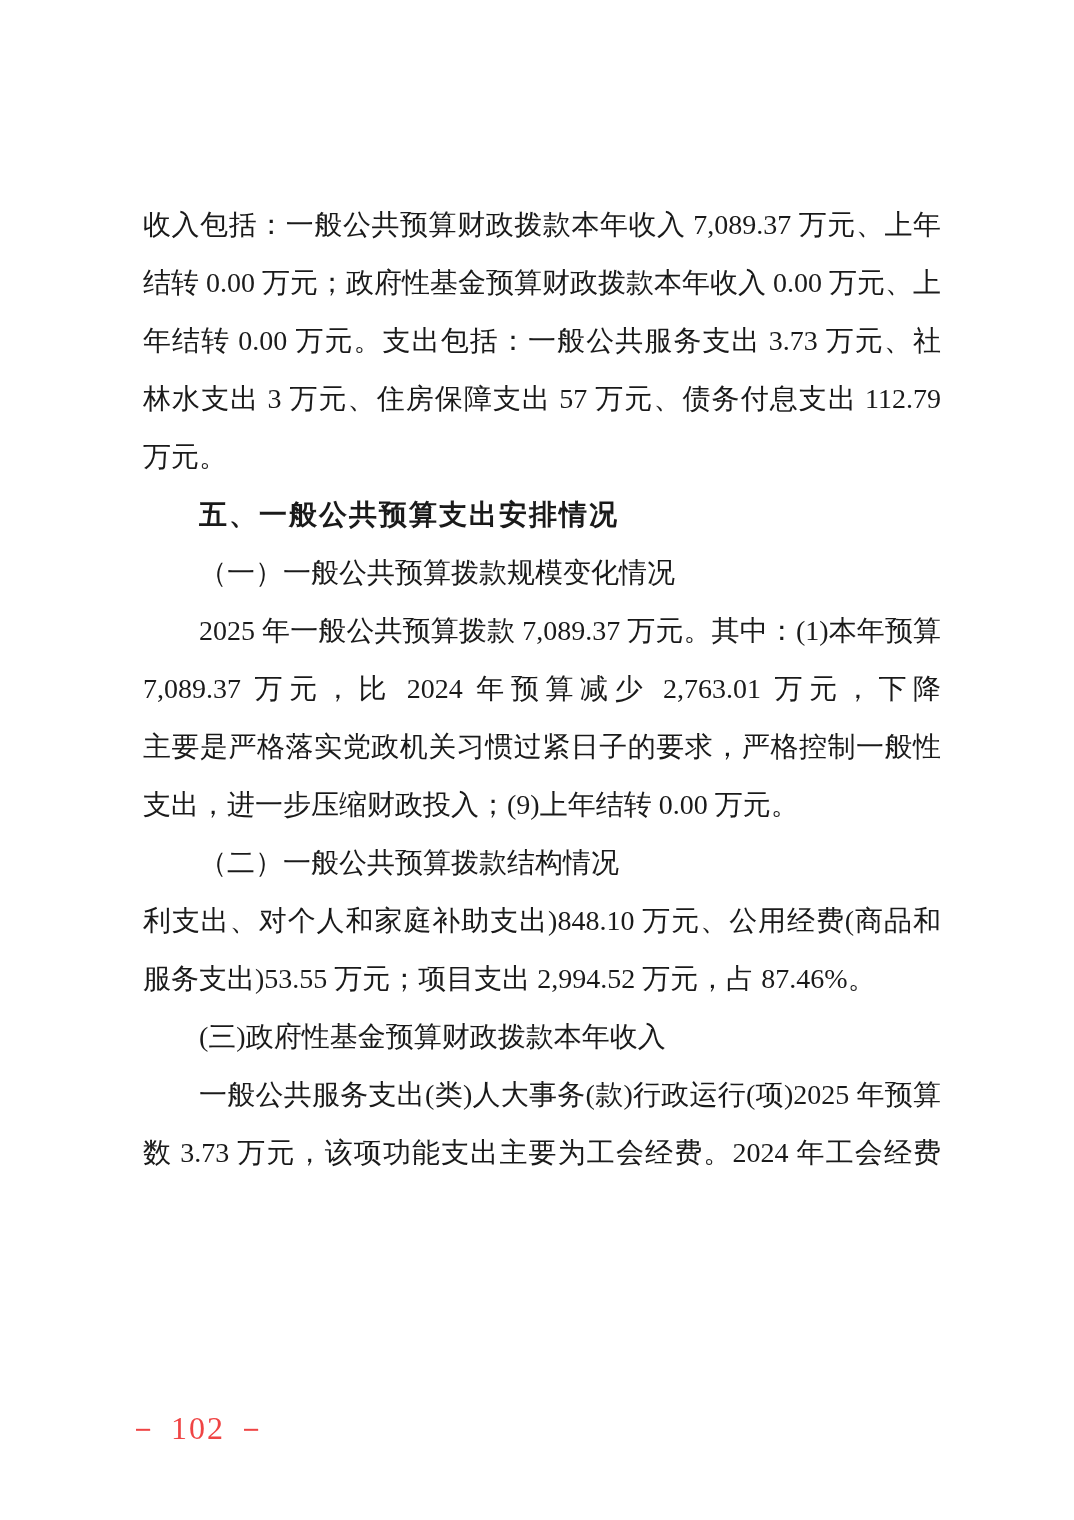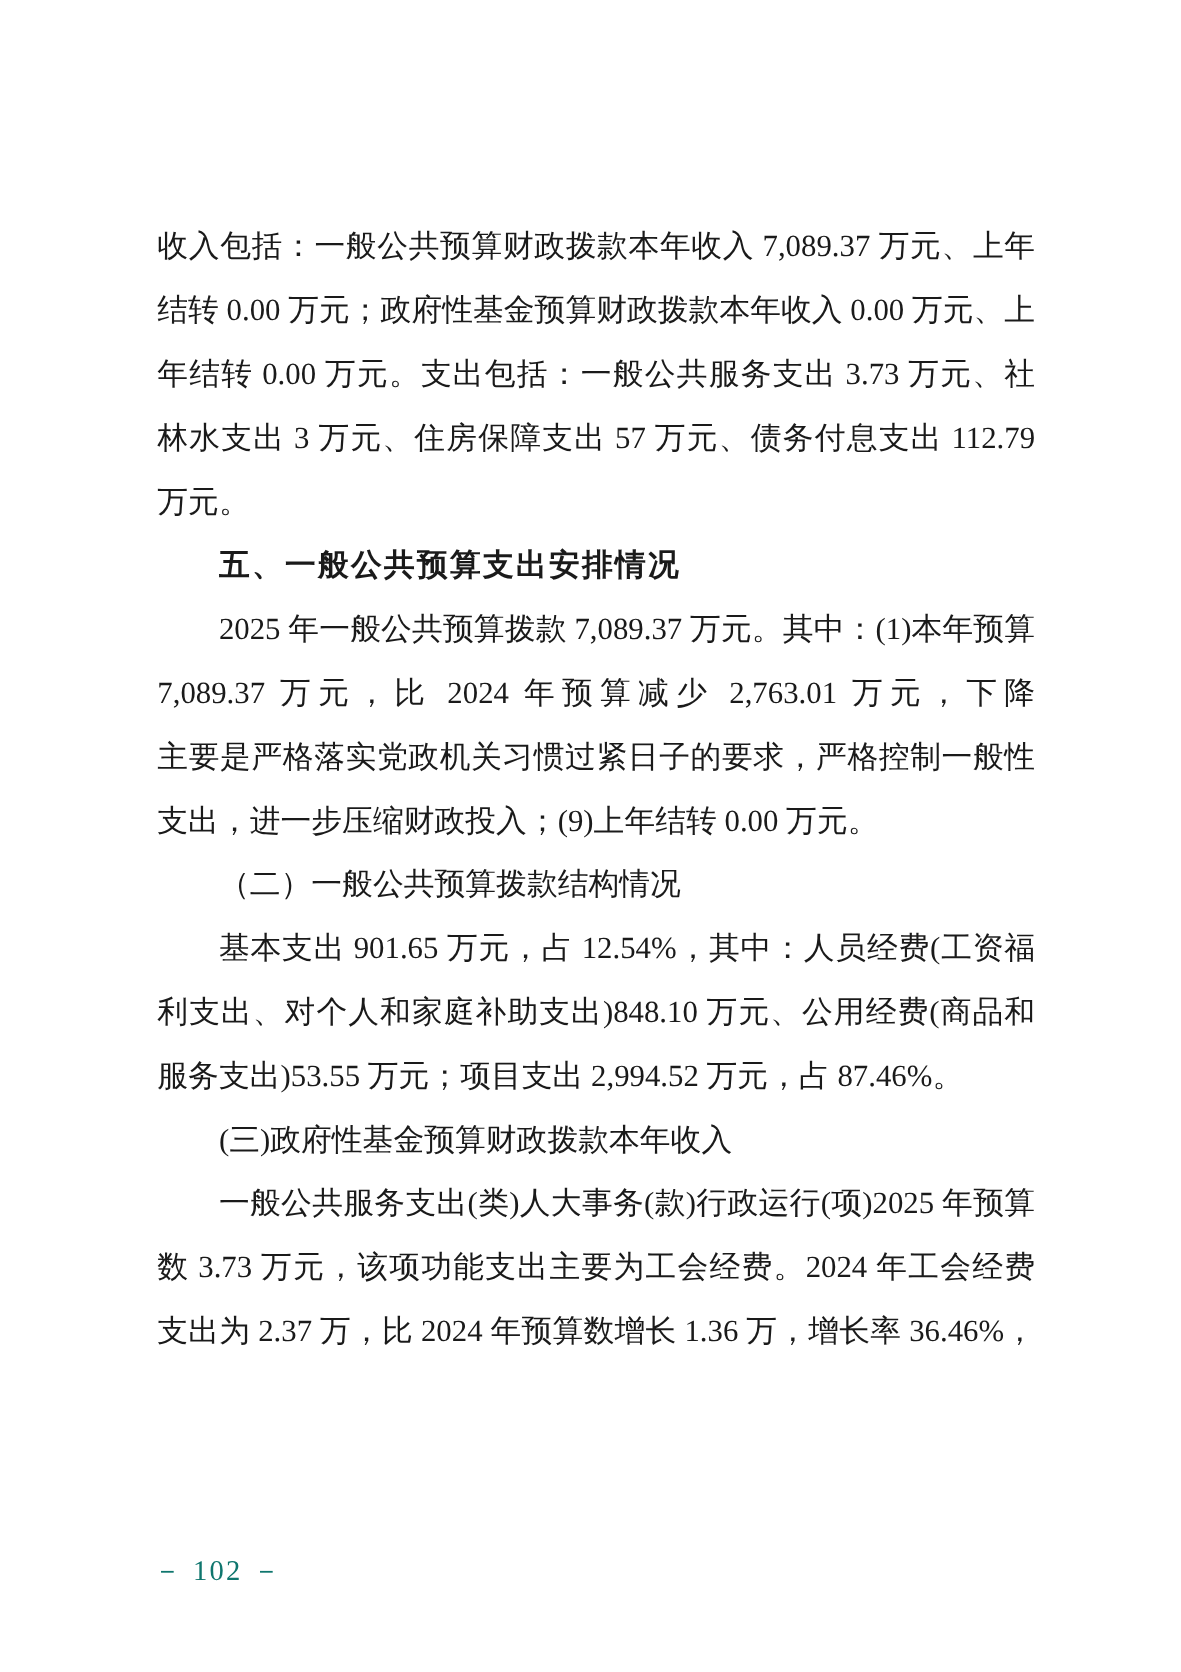--- a/index.html
+++ b/index.html
@@ -71,6 +71,7 @@
 
     <div class="line heading indent">五、一般公共预算支出安排情况</div>
 
+    <div class="line indent">（一）一般公共预算拨款规模变化情况</div>
 
     <div class="line justify indent">2025 年一般公共预算拨款 7,089.37 万元。其中：(1)本年预算</div>
     <div class="line justify">7,089.37 万元，比 2024 年预算减少 2,763.01 万元，下降 28.04%，</div>

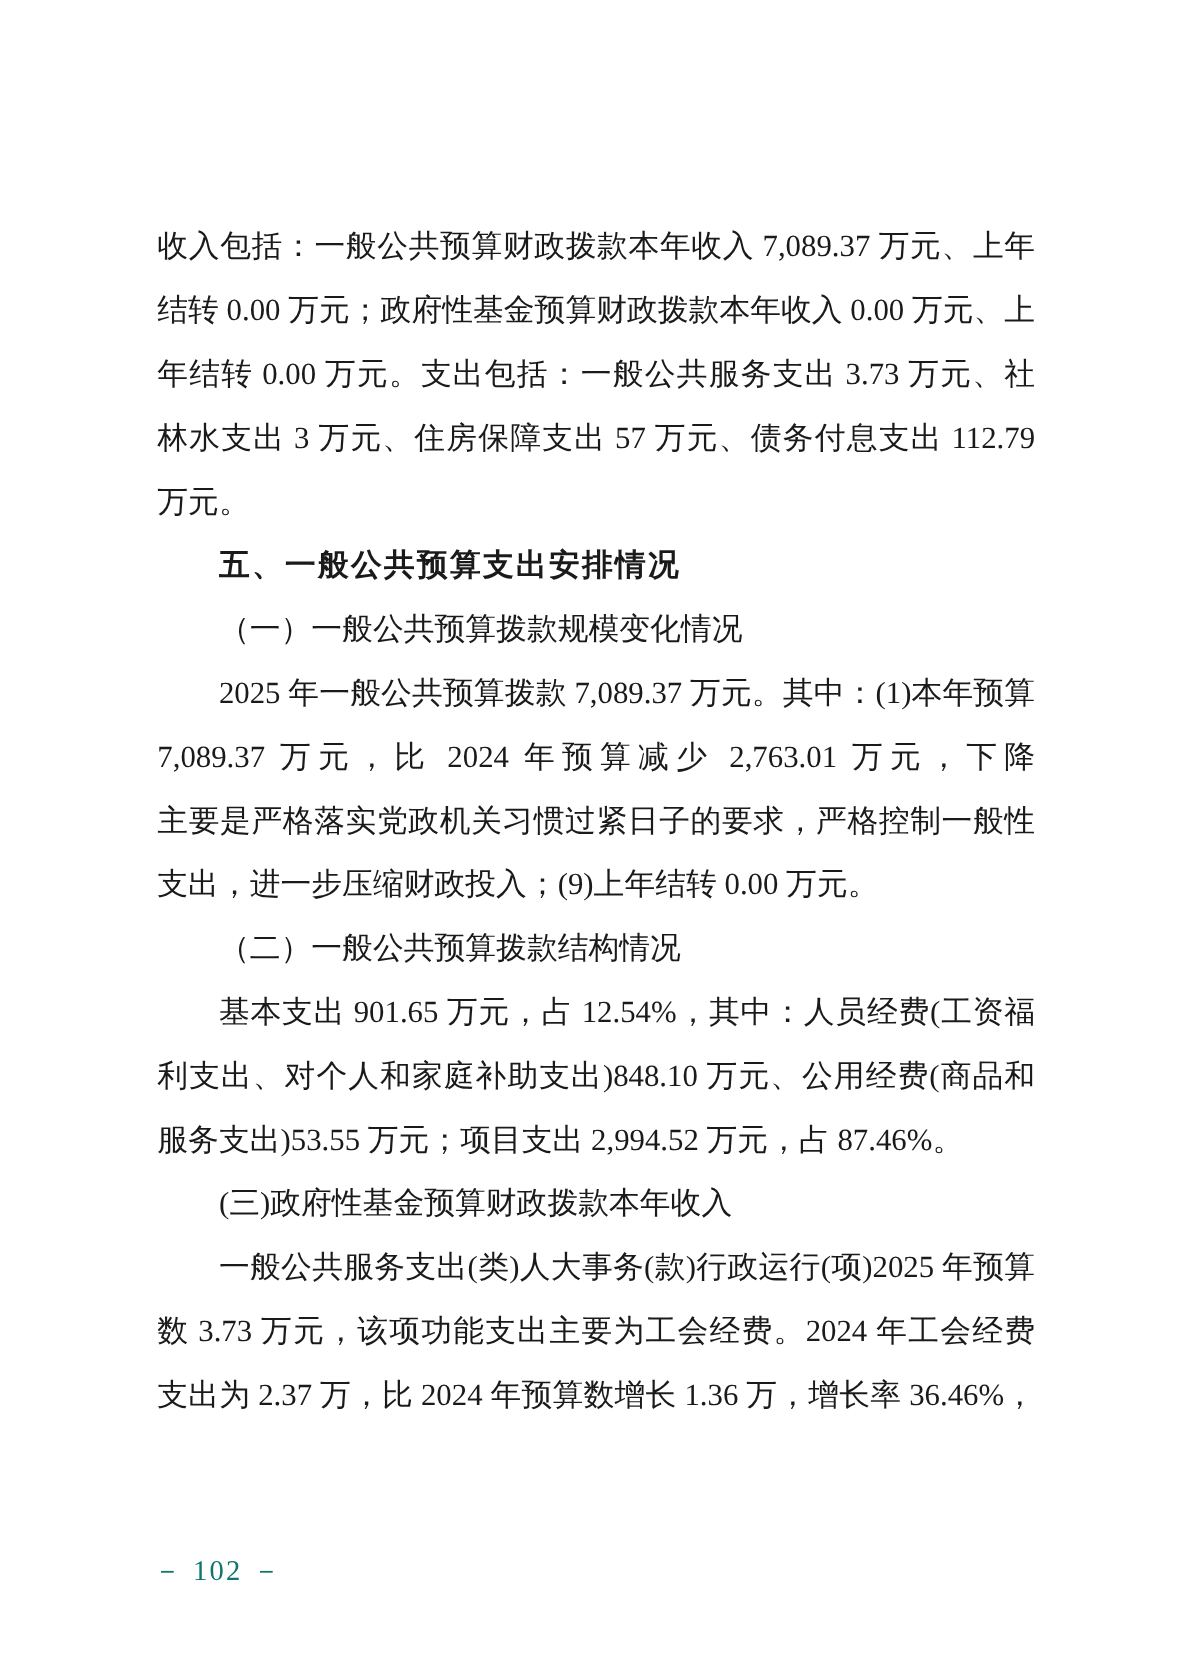--- a/index.html
+++ b/index.html
@@ -80,7 +80,6 @@
 
     <div class="line indent">（二）一般公共预算拨款结构情况</div>
 
-    <div class="line justify indent">基本支出 901.65 万元，占 12.54%，其中：人员经费(工资福</div>
     <div class="line justify">利支出、对个人和家庭补助支出)848.10 万元、公用经费(商品和</div>
     <div class="line">服务支出)53.55 万元；项目支出 2,994.52 万元，占 87.46%。</div>
 

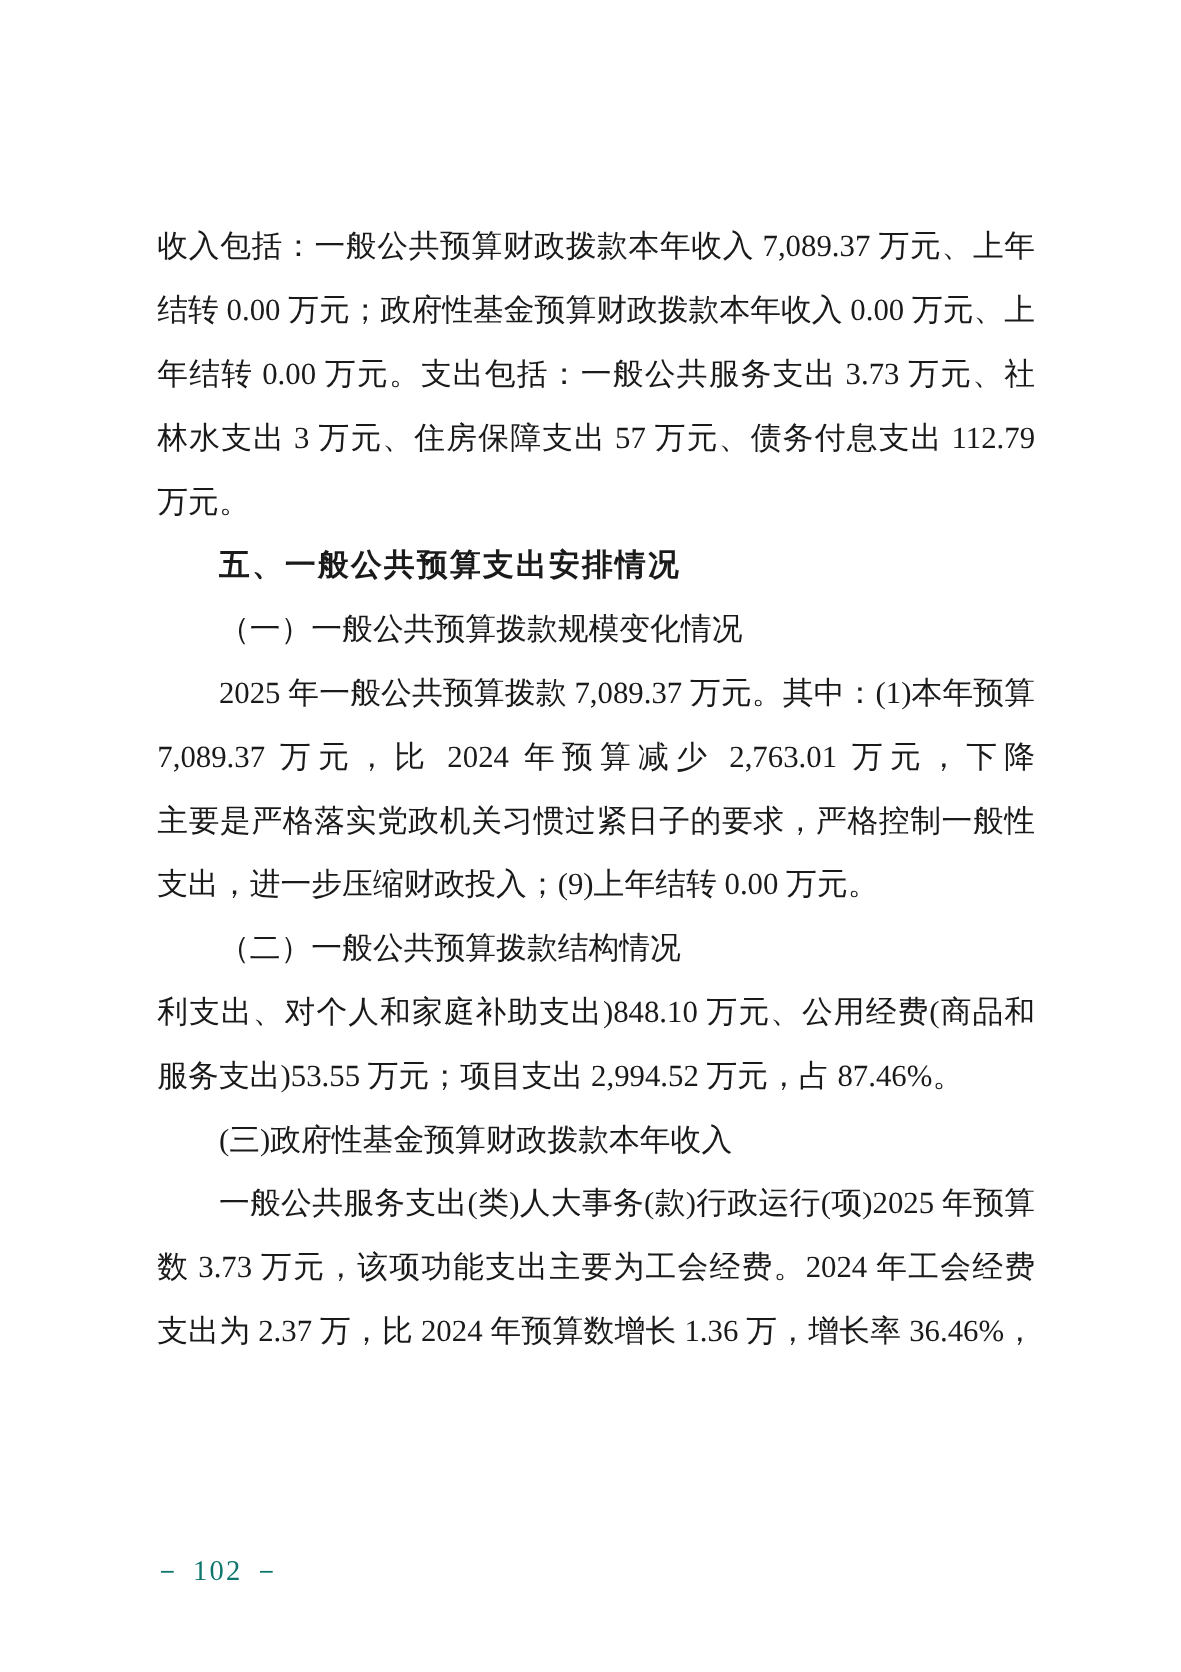--- a/index.html
+++ b/index.html
@@ -87,7 +87,6 @@
 
     <div class="line justify indent">一般公共服务支出(类)人大事务(款)行政运行(项)2025 年预算</div>
     <div class="line justify">数 3.73 万元，该项功能支出主要为工会经费。2024 年工会经费</div>
-    <div class="line justify">支出为 2.37 万，比 2024 年预算数增长 1.36 万，增长率 36.46%，</div>
 
   </div>
 

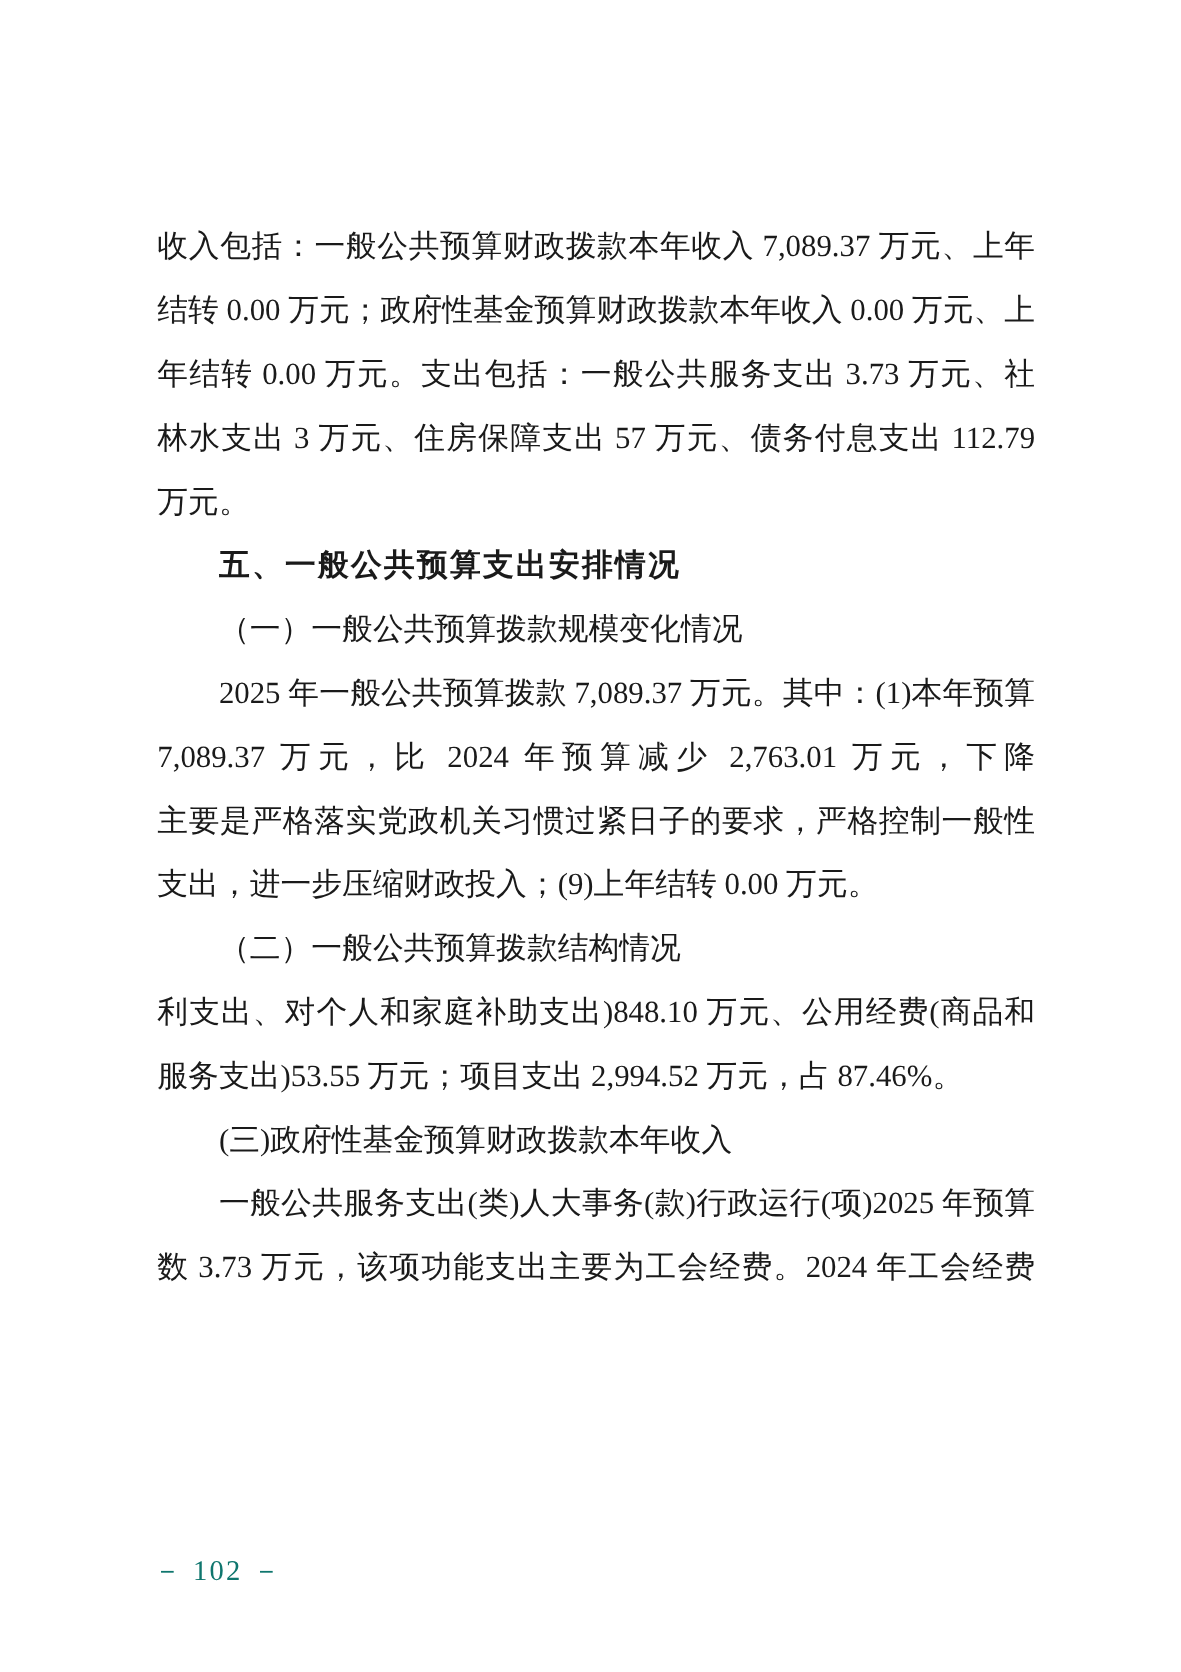--- a/index.html
+++ b/index.html
@@ -48,11 +48,11 @@
   }
   .page-number {
     position: absolute;
-    left: 139px;
+    left: 127px;
     top: 1408px;
-    font-size: 26px;
+    font-size: 32px;
     line-height: 40px;
-    color: #0f766e;
+    color: #ef4444;
     letter-spacing: 2px;
   }
 </style>

